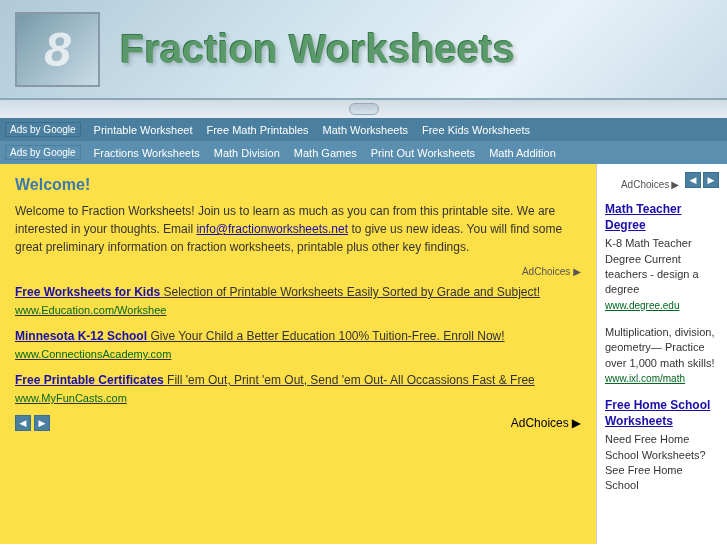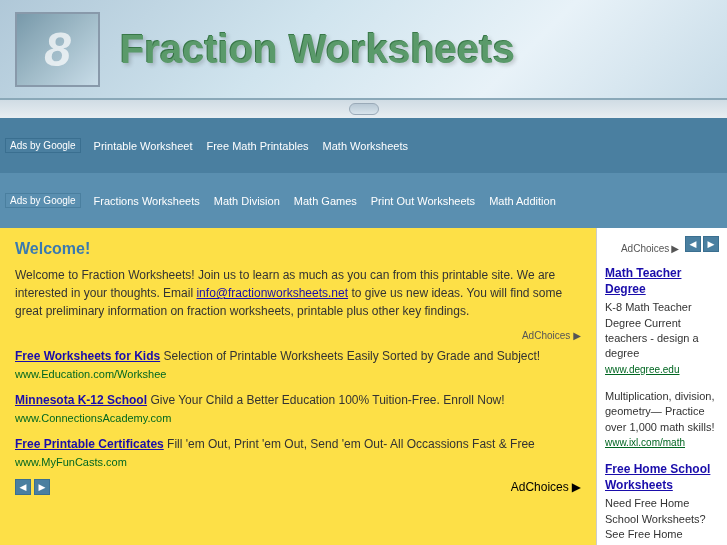--- a/index.html
+++ b/index.html
@@ -60,7 +60,7 @@
       background: #4a7fa0;
       display: flex;
       align-items: center;
-      padding: 20px 5px;
+      padding: 4px 5px;
       gap: 2px;
     }
     #nav-bar2 { background: #5a8fb0; }

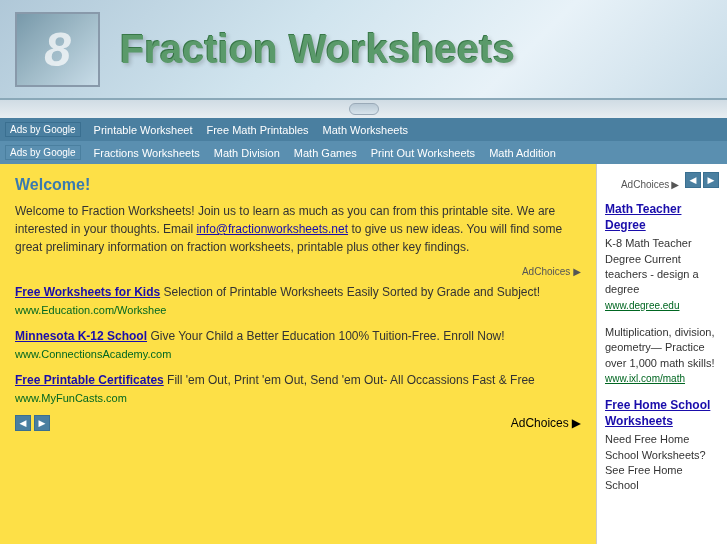--- a/index.html
+++ b/index.html
@@ -216,6 +216,7 @@
   <a class="nav-link" href="#">Printable Worksheet</a>
   <a class="nav-link" href="#">Free Math Printables</a>
   <a class="nav-link" href="#">Math Worksheets</a>
+  <a class="nav-link" href="#">Free Kids Worksheets</a>
 </div>
 
 <div id="nav-bar2">

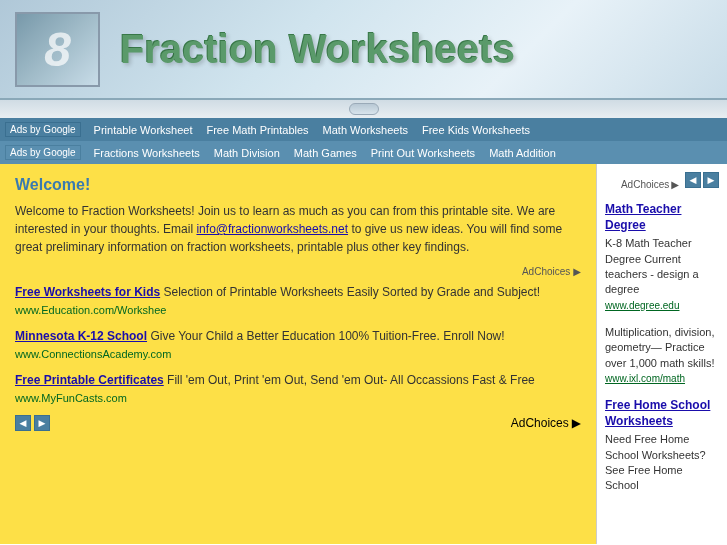--- a/index.html
+++ b/index.html
@@ -109,6 +109,7 @@
       font-size: 12px;
       line-height: 1.5;
       color: #333;
+      text-decoration: underline;
     }
     .ad-item .ad-title {
       color: #1a0dab;

